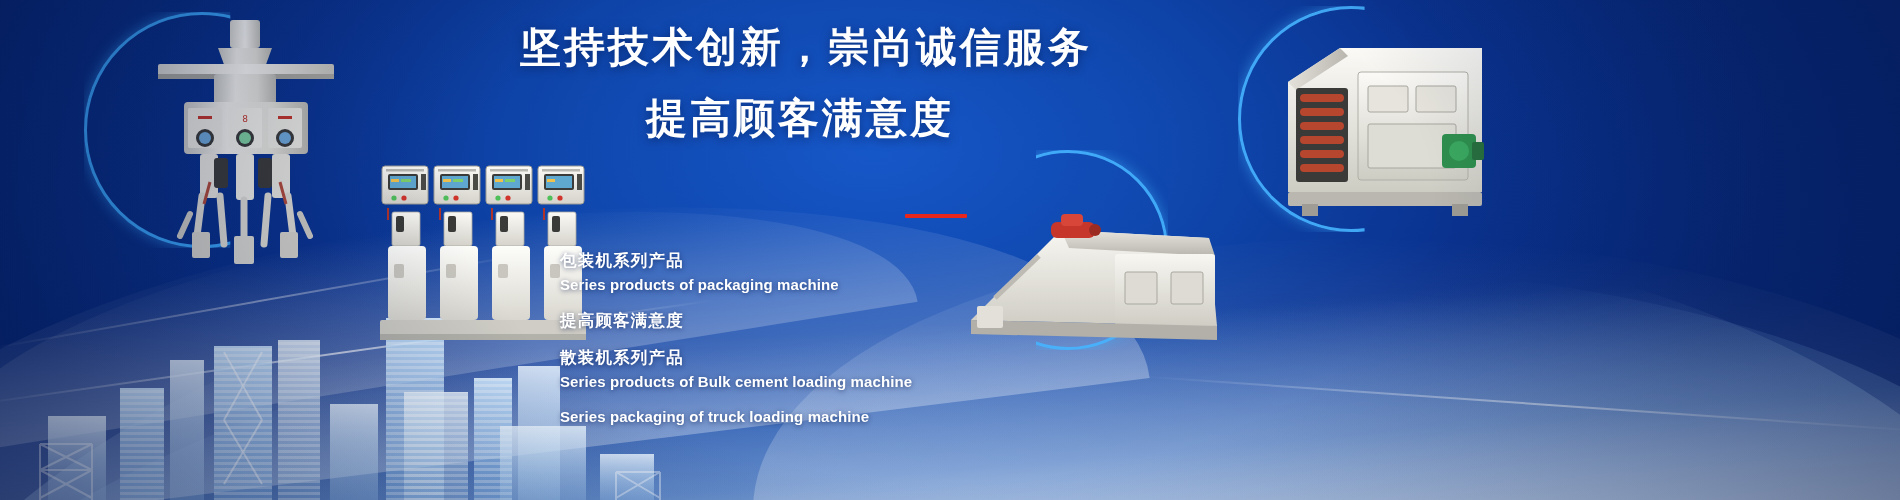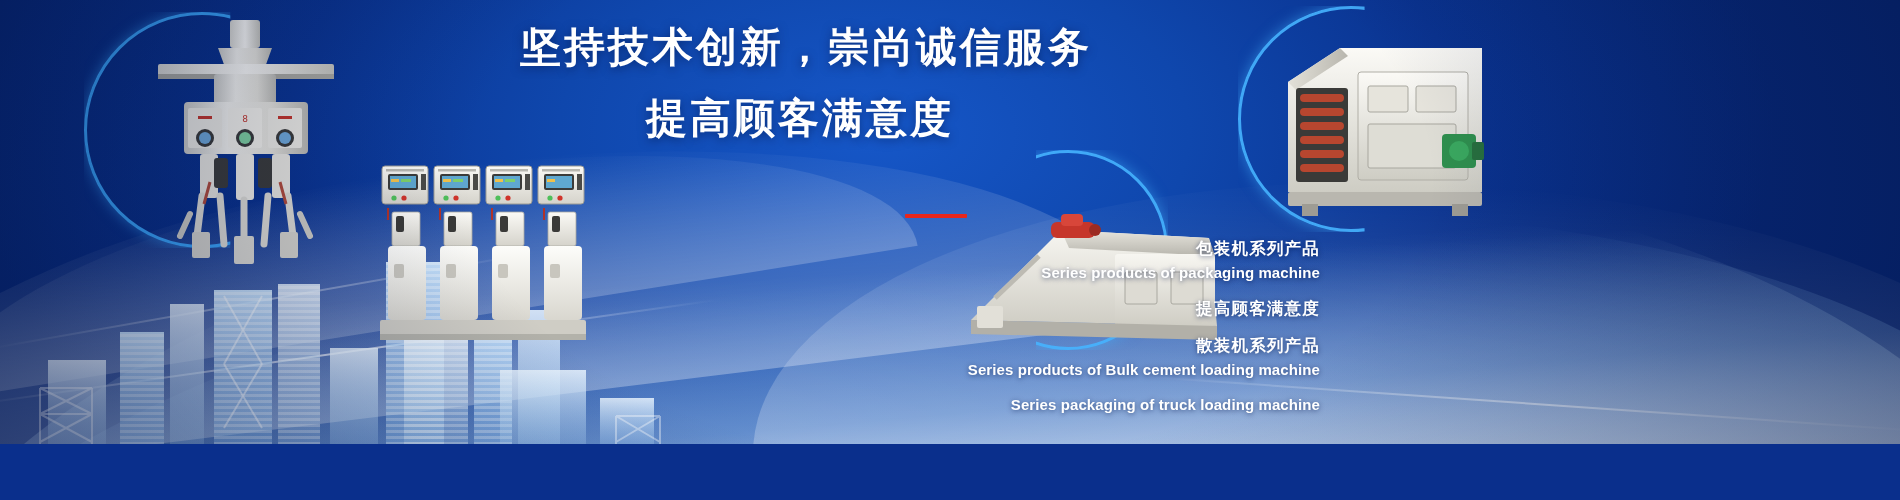--- a/index.html
+++ b/index.html
@@ -5,7 +5,7 @@
   html,body{margin:0;padding:0;background:#0a2f8c;}
   *{box-sizing:border-box;}
   .banner{
-    position:relative;width:1900px;height:444px;overflow:hidden;
+    position:relative;width:1900px;height:500px;overflow:hidden;
     font-family:"Liberation Sans","DejaVu Sans",sans-serif;
     background:
       radial-gradient(ellipse 900px 520px at 46% 30%, #1657c8 0%, #0f47ad 35%, #0a3390 65%, #07287a 100%),

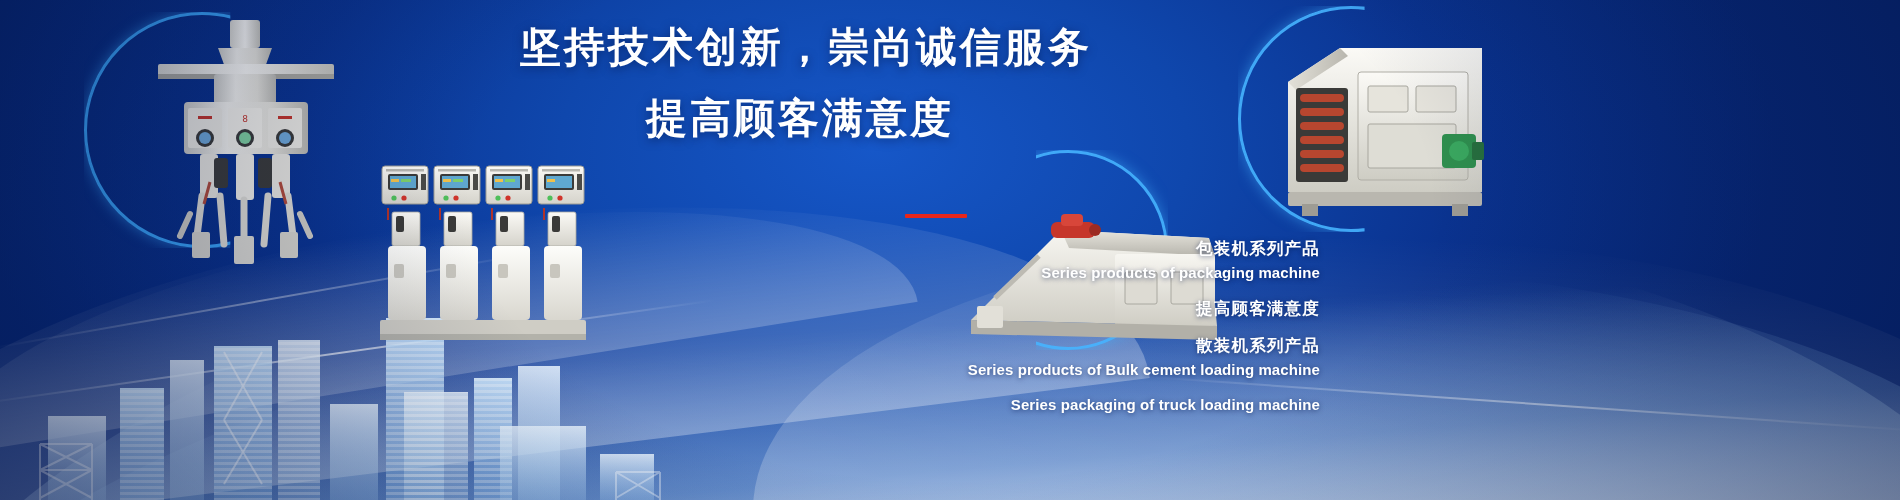--- a/index.html
+++ b/index.html
@@ -67,7 +67,7 @@
 
   .divider{position:absolute;left:905px;top:214px;width:62px;height:4px;background:#e8261b;border-radius:1px;}
 
-  .list{position:absolute;left:560px;top:236px;width:760px;text-align:right;}
+  .list{position:absolute;left:560px;top:248px;width:760px;text-align:left;}
   .list-item{margin-bottom:12px;}
   .li-cn{color:#ffffff;font-size:16.5px;font-weight:bold;letter-spacing:1.2px;line-height:1.5;
          text-shadow:0 1px 5px rgba(0,20,70,.6);}

